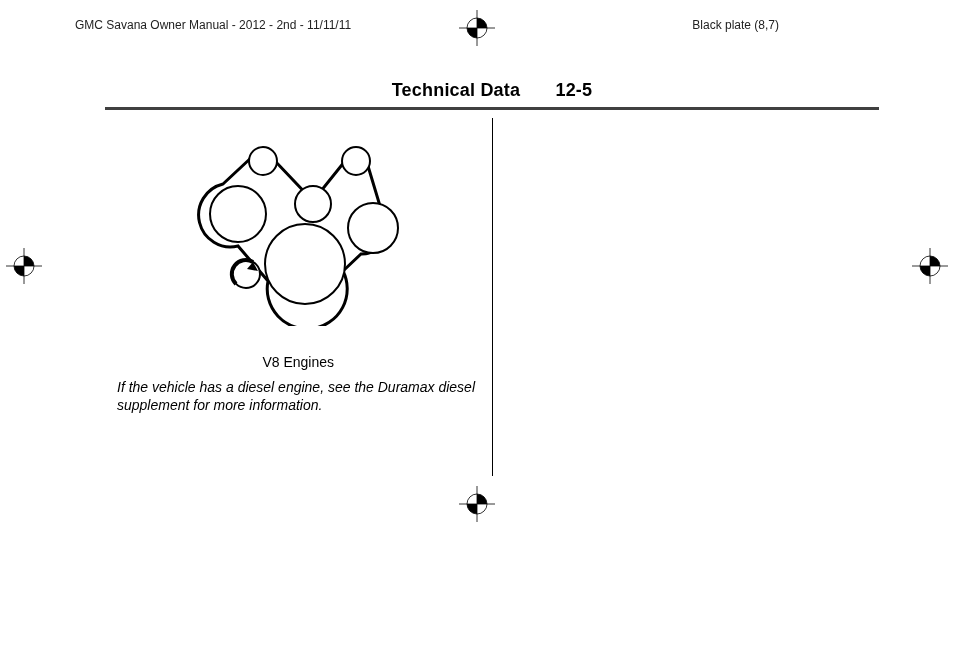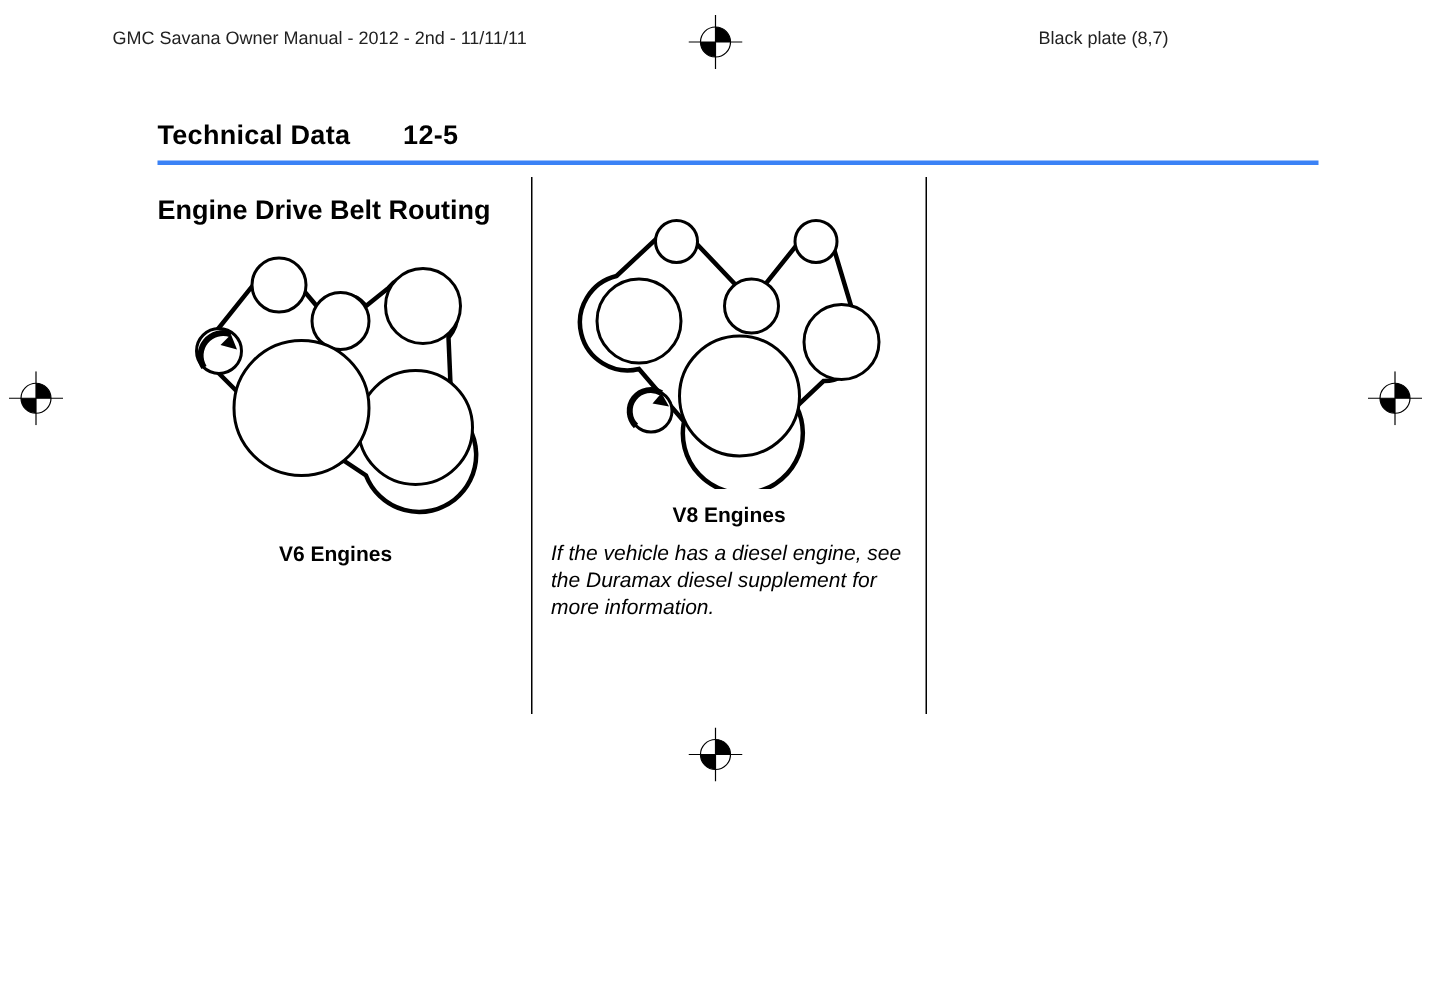--- a/index.html
+++ b/index.html
@@ -64,8 +64,8 @@
     top: 80px;
     right: 75px;
     left: 105px;
-    border-bottom: 3px solid #3b82f6;
-    text-align: left;
+    border-bottom: 3px solid #404040;
+    text-align: center;
     font-weight: bold;
     font-size: 18px;
     padding-bottom: 6px;

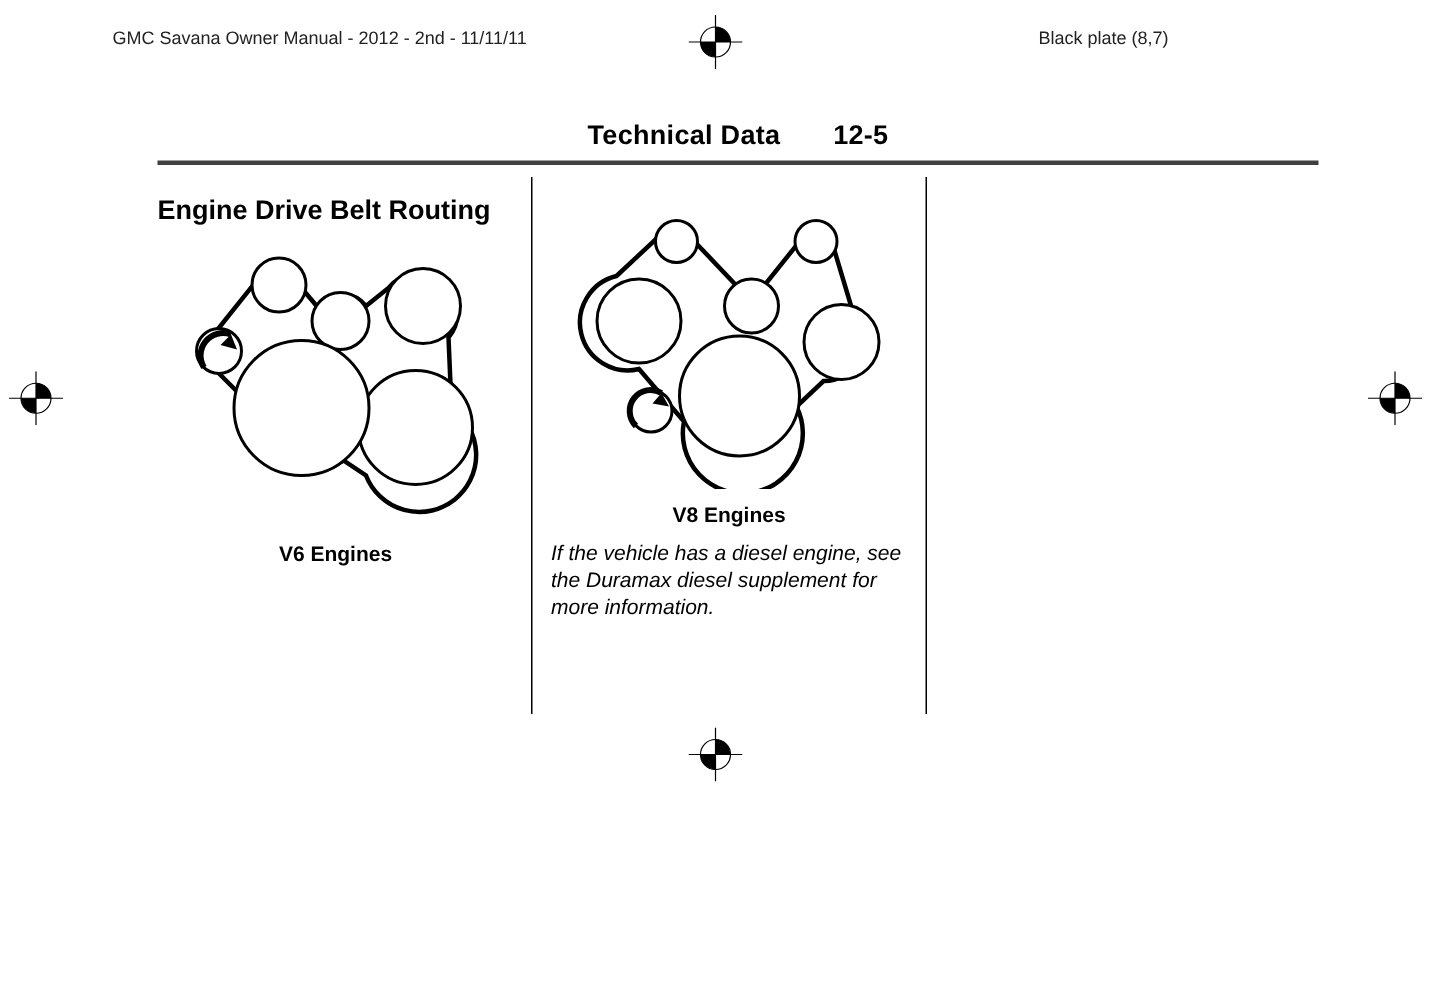--- a/index.html
+++ b/index.html
@@ -177,38 +177,6 @@
 
   <div class="content">
 
-    <div class="col">
-      <h2>Engine Drive Belt Routing</h2>
-      <div class="fig">
-        <svg width="230" height="195" viewBox="0 0 230 195">
-
-          <path d="M35 64 
-                   L63 29 
-                   A18 18 0 0 1 92 35
-                   L103 48
-                   A20 20 0 0 1 135 47
-                   L150 35
-                   A25 25 0 1 1 190 68
-                   L192 115
-                   A38 38 0 1 1 135 160
-                   L120 150
-                   A45 45 0 0 1 50 105
-                   L35 90
-                   A15 15 0 0 1 35 64 Z" fill="none" stroke="#000" stroke-width="3"></path>
-
-          <circle cx="77" cy="33" r="18" fill="#fff" stroke="#000" stroke-width="2"></circle>
-          <circle cx="118" cy="57" r="19" fill="#fff" stroke="#000" stroke-width="2"></circle>
-          <circle cx="173" cy="47" r="25" fill="#fff" stroke="#000" stroke-width="2"></circle>
-          <circle cx="168" cy="128" r="38" fill="#fff" stroke="#000" stroke-width="2"></circle>
-          <circle cx="92" cy="115" r="45" fill="#fff" stroke="#000" stroke-width="2"></circle>
-          <circle cx="37" cy="77" r="15" fill="#fff" stroke="#000" stroke-width="2"></circle>
-
-          <path d="M27 88 A15 15 0 0 1 45 66" fill="none" stroke="#000" stroke-width="4"></path>
-          <polygon points="45,66 49,76 38,73" fill="#000"></polygon>
-        </svg>
-        <div class="caption">V6 Engines</div>
-      </div>
-    </div>
 
     <div class="col" style="padding-left:12px;">
       <div class="fig" style="margin-top:12px;">

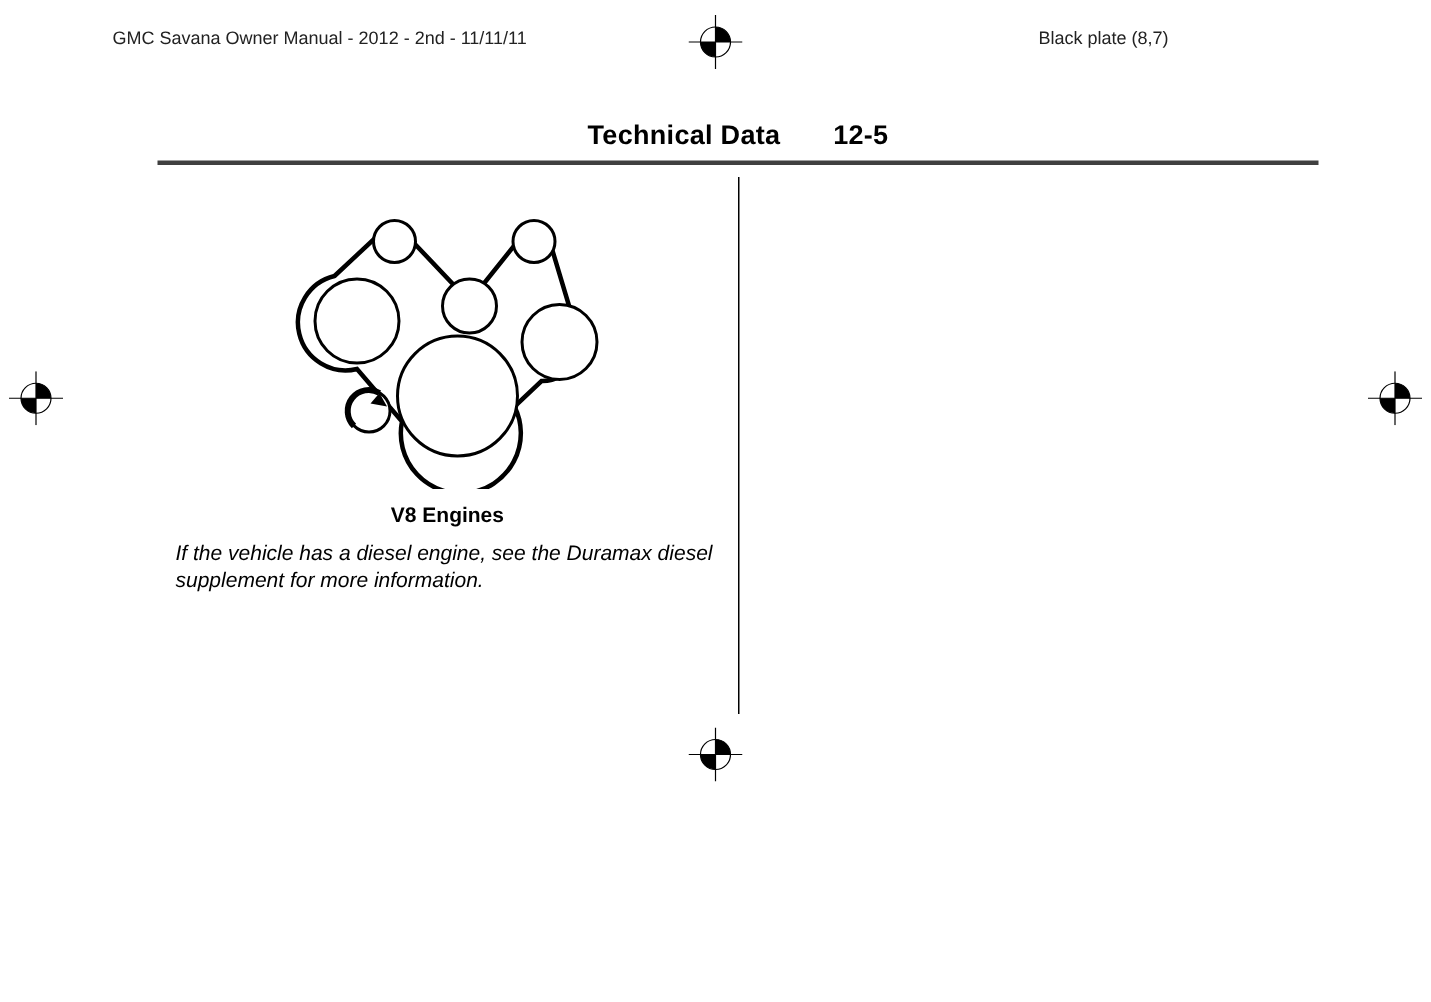--- a/index.html
+++ b/index.html
@@ -102,10 +102,10 @@
     margin-top: 6px;
   }
   .caption {
-    font-weight: bold;
+    font-weight: normal;
     font-size: 14px;
     text-align: center;
-    margin-top: 4px;
+    margin-top: 24px;
   }
   .body-text {
     font-size: 14px;

